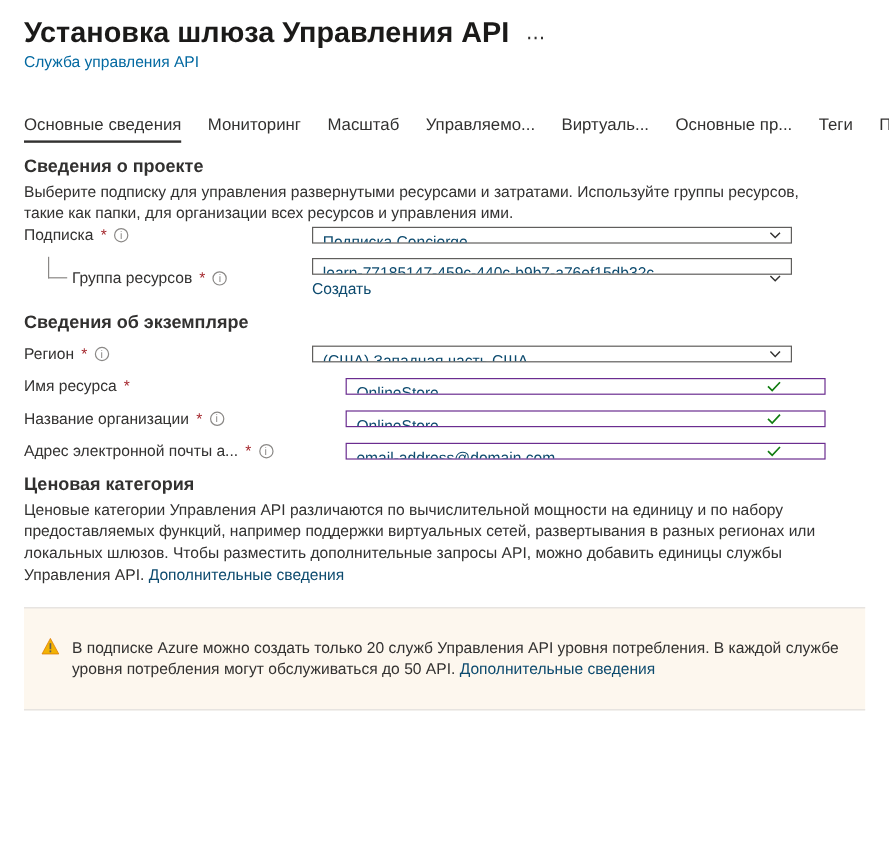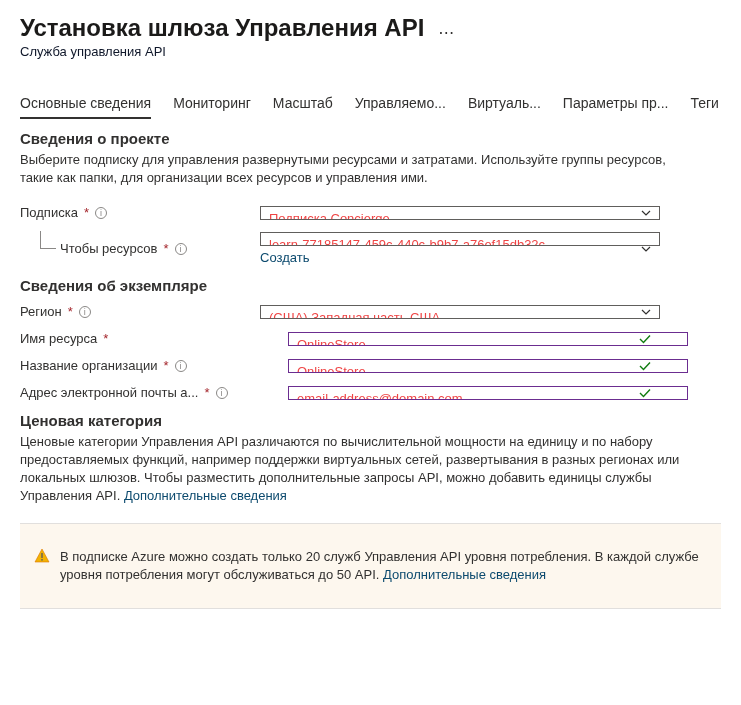--- a/index.html
+++ b/index.html
@@ -30,7 +30,7 @@
 .subtitle {
   margin-top: 2px;
   font-size: 13px;
-  color: #0f172a;
+  color: #0369a1;
 }
 .tabs {
   display: flex;

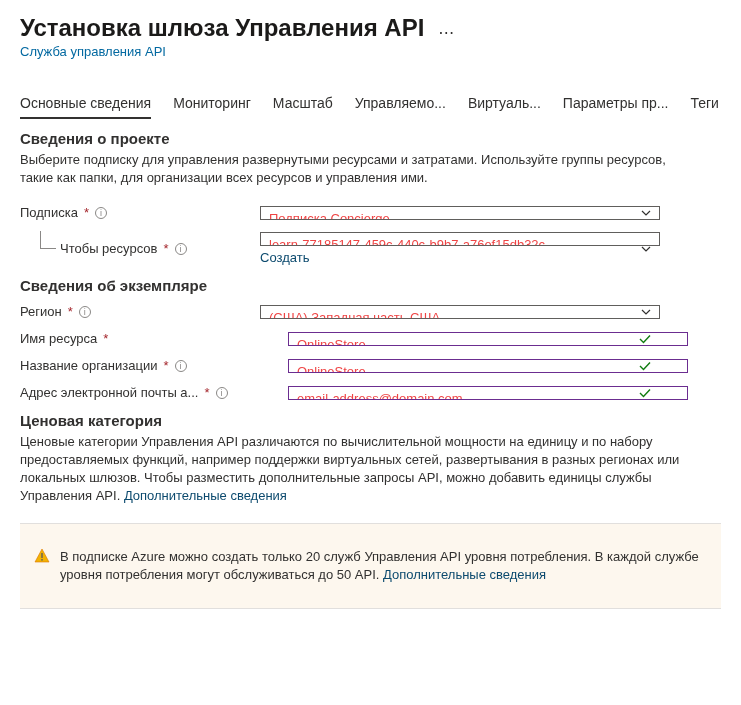--- a/index.html
+++ b/index.html
@@ -175,7 +175,7 @@
   <div class="tab">Масштаб</div>
   <div class="tab">Управляемо...</div>
   <div class="tab">Виртуаль...</div>
-  <div class="tab">Параметры пр...</div>
+  <div class="tab">Основные пр...</div>
   <div class="tab">Теги</div>
   <div class="tab">Проверка и ус...</div>
 </div>

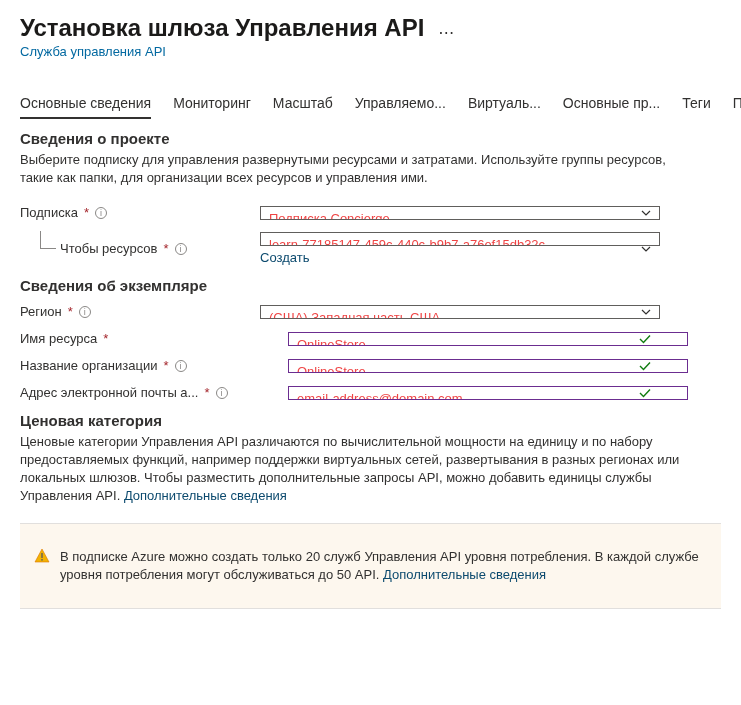--- a/index.html
+++ b/index.html
@@ -64,7 +64,7 @@
   max-width: 680px;
 }
 .form-block {
-  margin-top: 18px;
+  margin-top: 1px;
 }
 .form-row {
   display: flex;

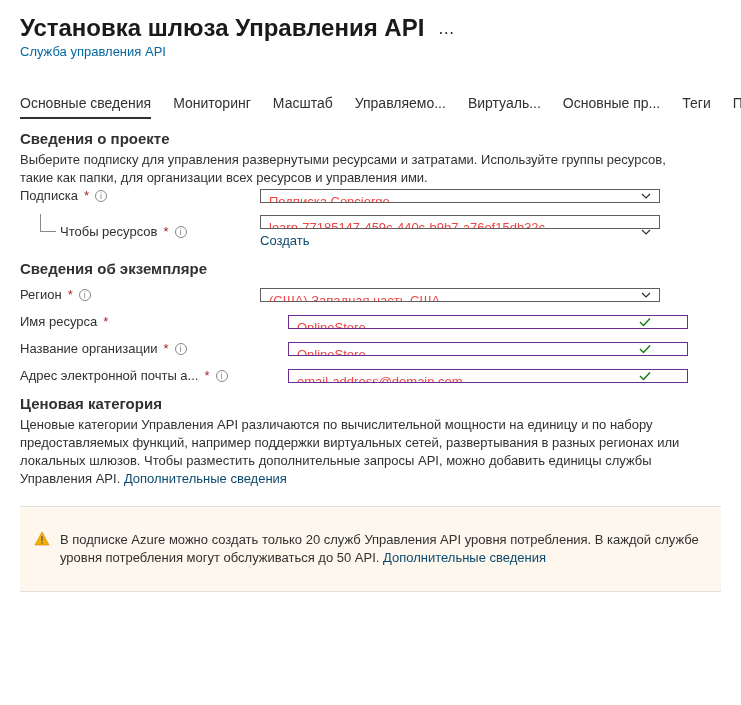--- a/index.html
+++ b/index.html
@@ -115,7 +115,7 @@
   font-size: 13px;
   padding: 0 28px 0 8px;
   background: #fff;
-  color: #ef4444;
+  color: #0c4a6e;
   line-height:24px;
   display:block;
   overflow:hidden;

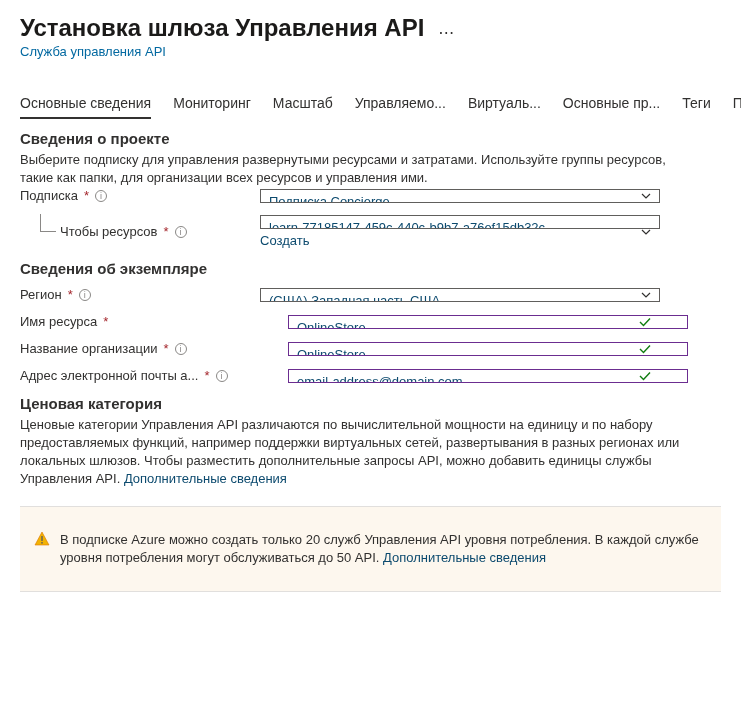--- a/index.html
+++ b/index.html
@@ -201,7 +201,7 @@
   <div class="form-row indent">
     <div class="label-cell">
       <span class="tree-line"></span>
-      <span>Чтобы ресурсов</span>
+      <span>Группа ресурсов</span>
       <span class="req">*</span>
       <span class="info-icon">i</span>
     </div>

